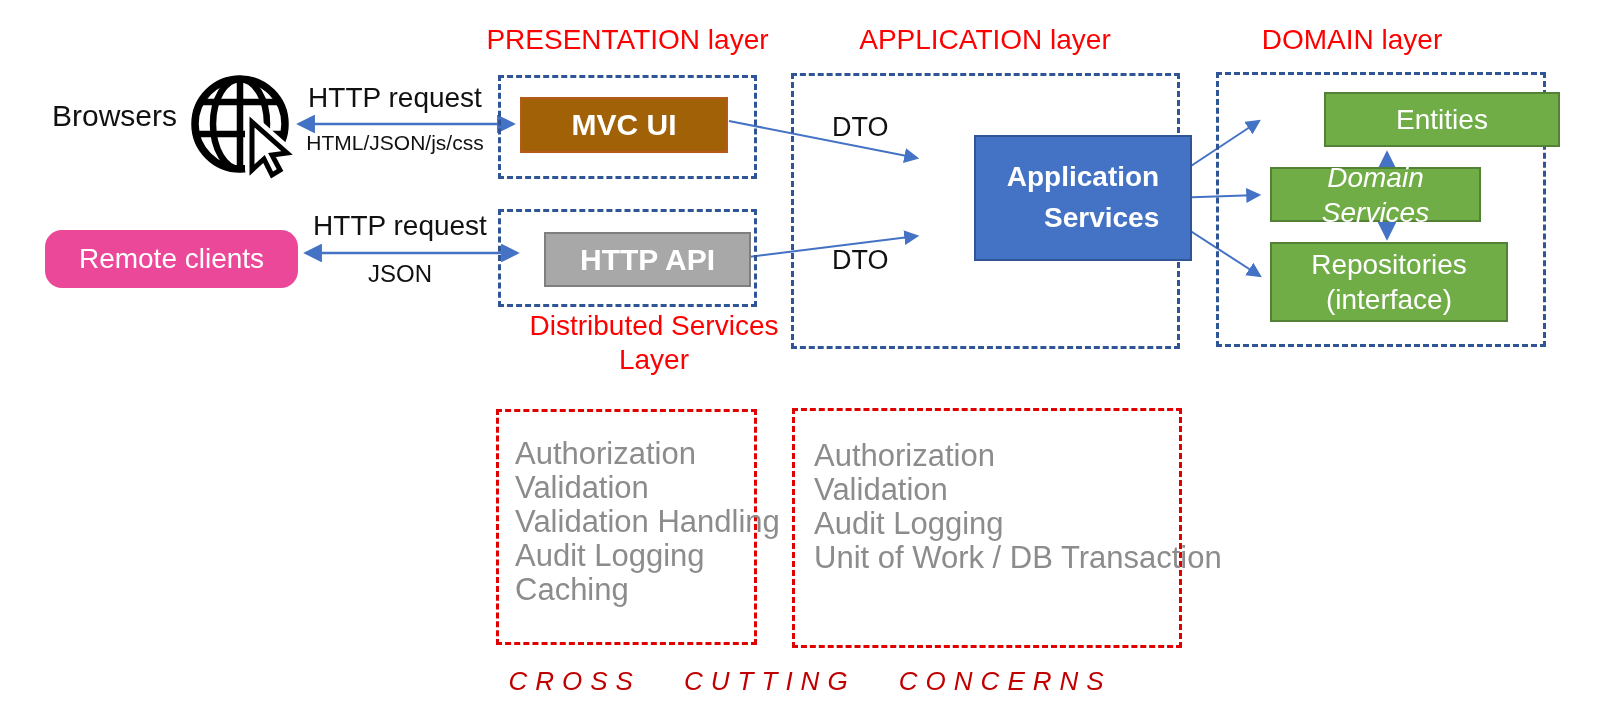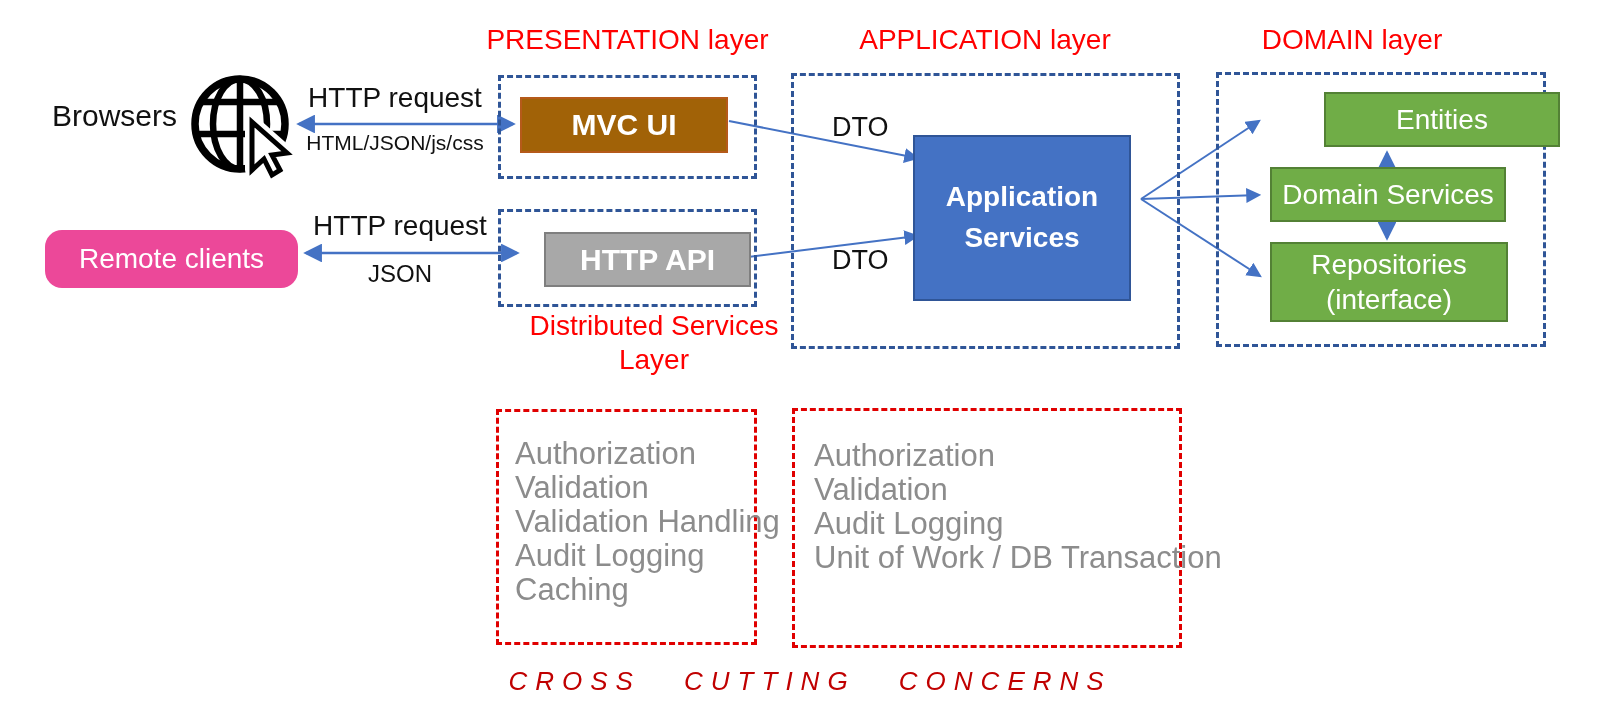--- a/index.html
+++ b/index.html
@@ -98,7 +98,7 @@
   <div class="abs blue-dashed" style="left:791px;top:73px;width:389px;height:276px;"></div>
   <div class="abs black-label" style="left:832px;top:112px;font-size:27px;font-weight:500;">DTO</div>
   <div class="abs black-label" style="left:832px;top:245px;font-size:27px;font-weight:500;">DTO</div>
-  <div class="abs node appsvc" style="left:913px;top:135px;width:218px;height:166px;">
+  <div class="abs node appsvc" style="left:974px;top:135px;width:218px;height:126px;text-align:right;">
     <div>
       <div>Application</div>
       <div>Services</div>

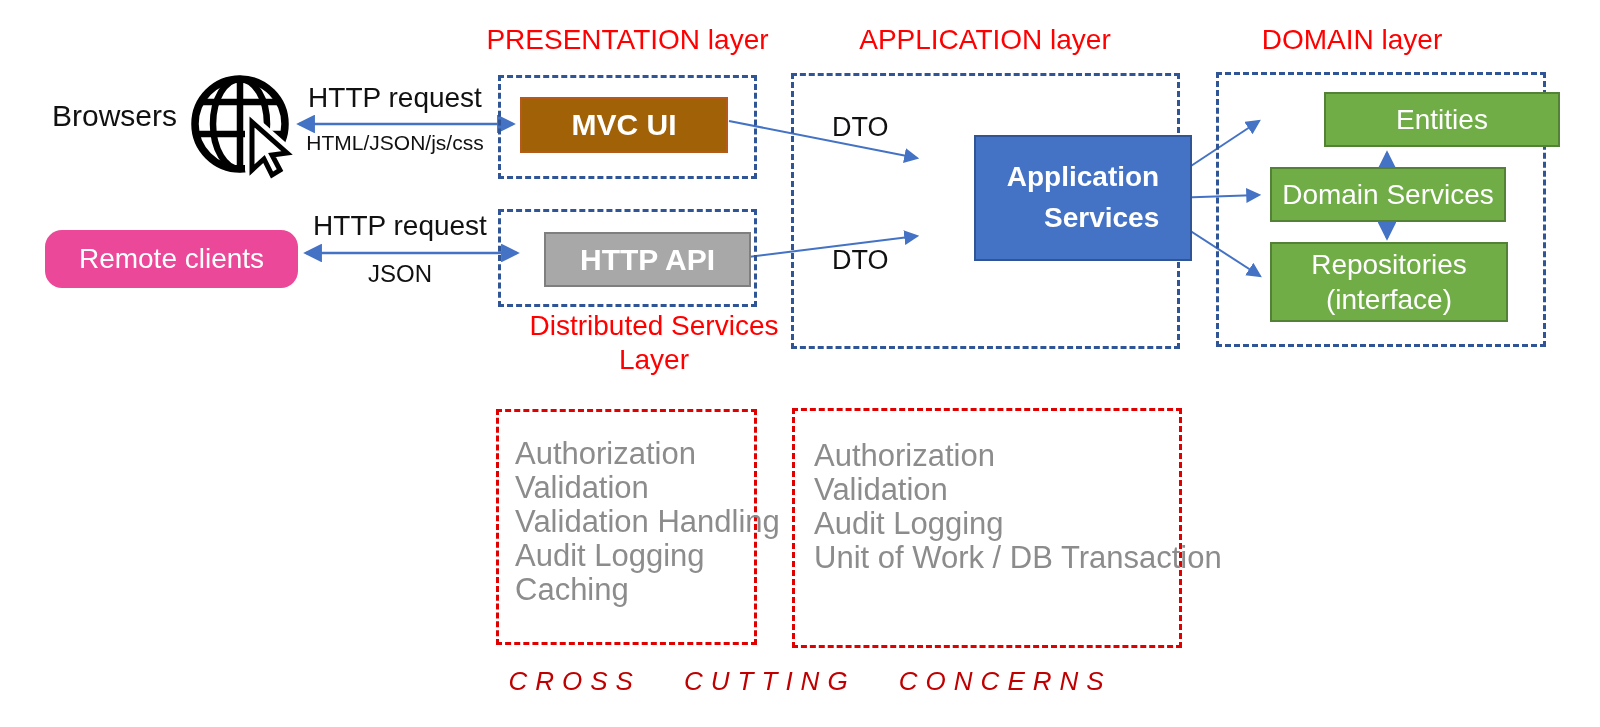--- a/index.html
+++ b/index.html
@@ -110,7 +110,7 @@
   <div class="abs node green" style="left:1324px;top:92px;width:236px;height:55px;">
     <span>Entities</span>
   </div>
-  <div class="abs node green" style="left:1270px;top:167px;width:236px;height:55px;">
+  <div class="abs node green" style="left:1270px;top:167px;width:211px;height:55px;font-style:italic;">
     <span>Domain Services</span>
   </div>
   <div class="abs node green" style="left:1270px;top:242px;width:238px;height:80px;">

